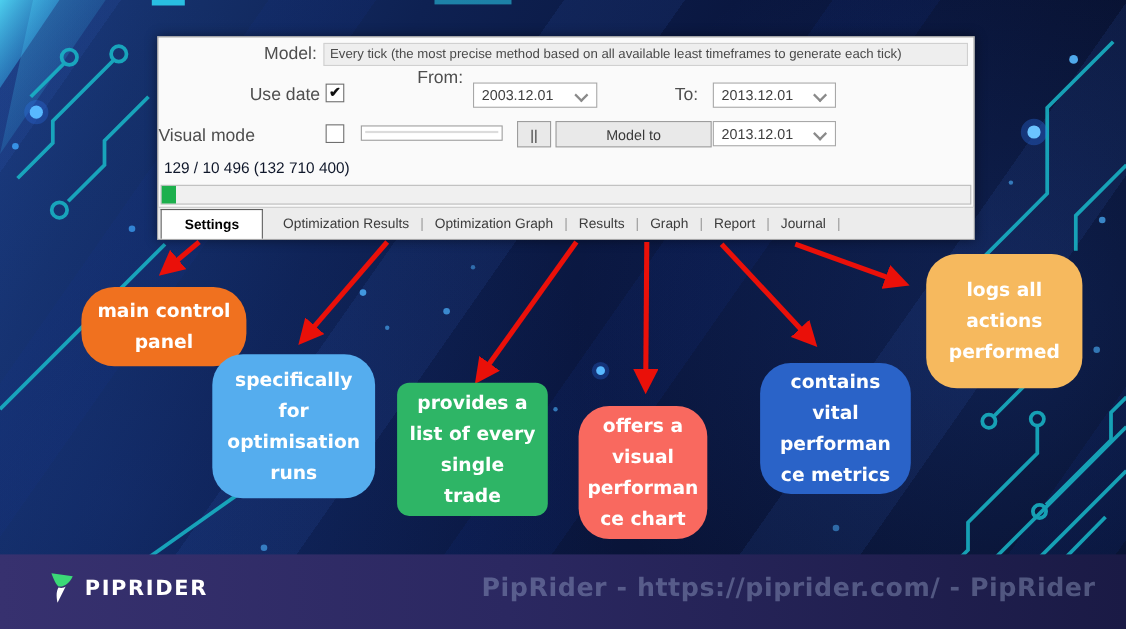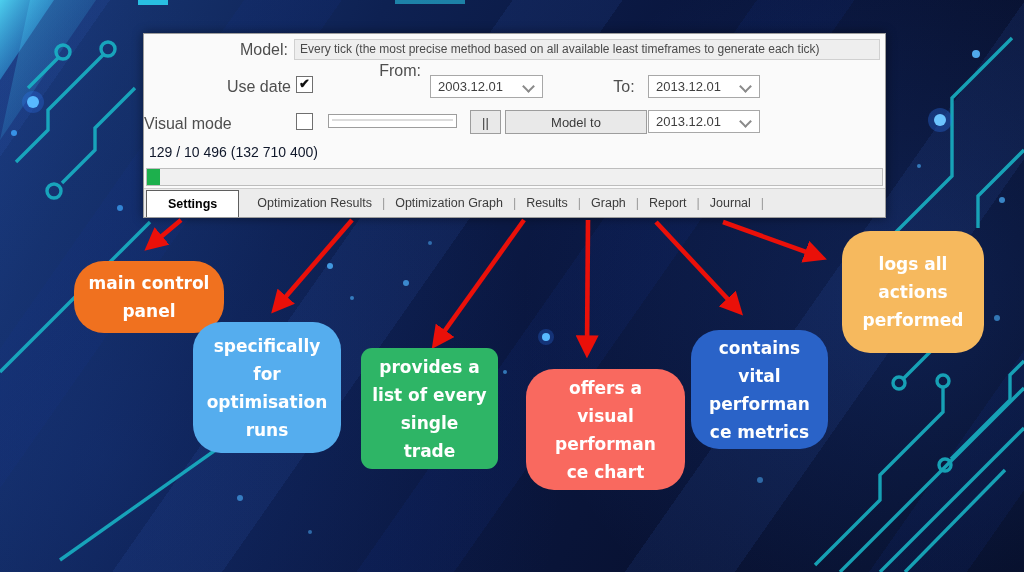--- a/index.html
+++ b/index.html
@@ -196,7 +196,7 @@
 list of every
 single
 trade</div>
-  <div class="callout" style="left: 526px; top: 369px; width: 159px; height: 121px; background: rgb(249, 105, 95);">offers a
+  <div class="callout" style="left: 526px; top: 369px; width: 117px; height: 121px; background: rgb(249, 105, 95);">offers a
 visual
 performan
 ce chart</div>

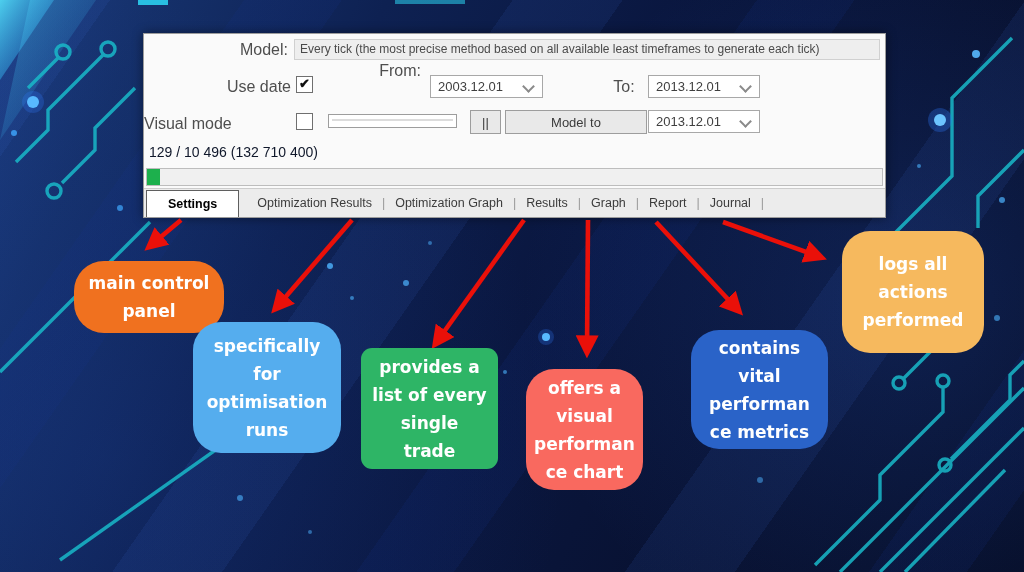--- a/index.html
+++ b/index.html
@@ -208,6 +208,16 @@
 actions
 performed</div>
 
+  <div class="footer">
+    <div class="brand">
+      <svg width="24" height="30" viewBox="0 0 26 30">
+        <path d="M3 0 L24 3 C21 10 15 14 10 13 C8 12 5 6 3 0 Z" fill="#3bd977" style="fill: rgb(59, 217, 119);"></path>
+        <path d="M10 14 C13 15 16 14 17 13 L9 29 C7.5 22 8 17 10 14 Z" fill="#ffffff"></path>
+      </svg>
+      <span class="brand-text">PIPRIDER</span>
+    </div>
+    <div class="watermark">PipRider - https://piprider.com/ - PipRider</div>
+  </div>
 
 </div>
 

